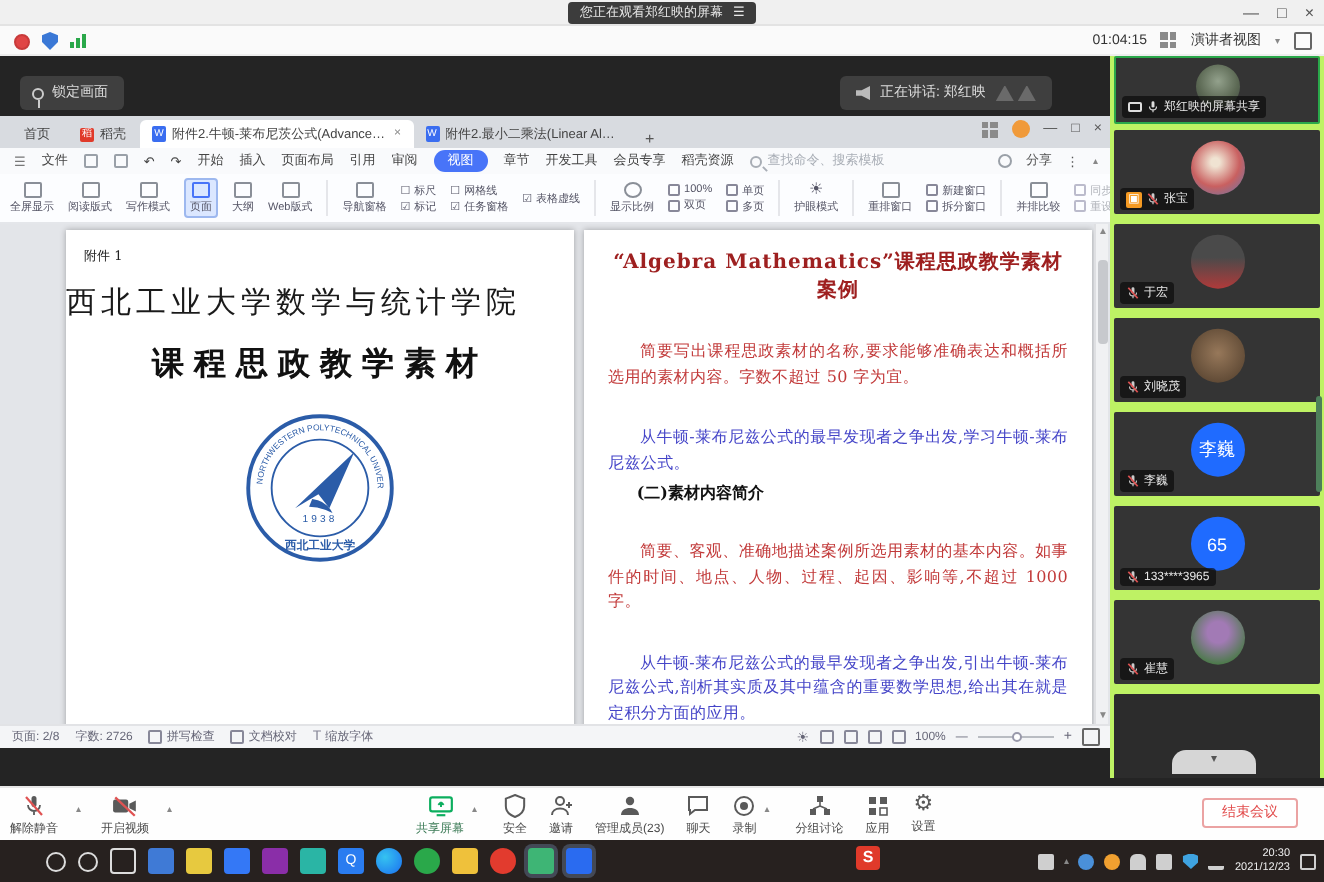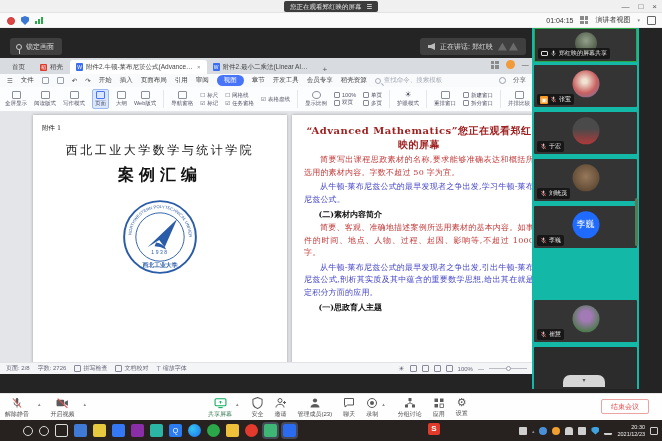--- a/index.html
+++ b/index.html
@@ -377,7 +377,7 @@
     </div>
 
     <div class="page" id="page-right">
-      <div class="r-title">“Advanced Mathematics”您正在观看郑红映的屏幕</div>
+      <div class="r-title">“Algebra Mathematics”课程思政教学素材案例</div>
       <div class="para red">简要写出课程思政素材的名称,要求能够准确表达和概括所选用的素材内容。字数不超过 50 字为宜。</div>
       <div class="para blue">从牛顿-莱布尼兹公式的最早发现者之争出发,学习牛顿-莱布尼兹公式。</div>
       <div class="h2">(二)素材内容简介</div>

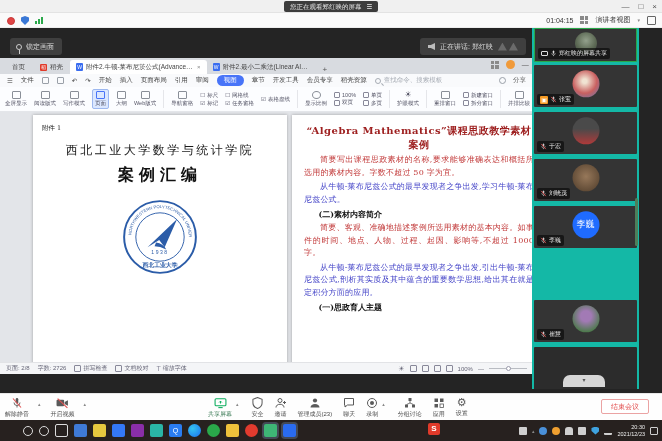--- a/index.html
+++ b/index.html
@@ -64,7 +64,7 @@
 #page-left{left:33px}
 #page-right{left:292px;padding:9px 12px 0 12px}
 .p-attach{font-size:6.5px;color:#222;margin:9px 16px 0 9px}
-.p-school{text-align:center;font-size:12px;letter-spacing:2.5px;color:#1a1a1a;margin-top:9px}
+.p-school{text-align:left;font-size:15px;letter-spacing:2.5px;color:#1a1a1a;margin-top:9px}
 .p-title{text-align:center;font-size:16px;font-weight:bold;letter-spacing:5px;color:#111;margin-top:11px;font-family:"Liberation Sans",sans-serif}
 .p-title2{margin-top:6px}
 .logo-wrap{text-align:center;margin-top:12px}

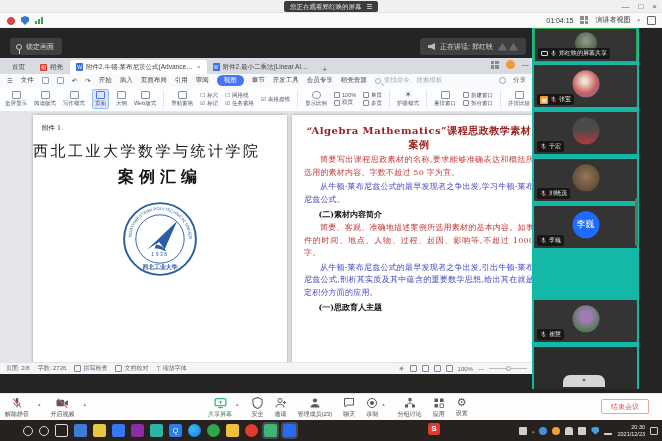--- a/index.html
+++ b/index.html
@@ -359,6 +359,7 @@
     <div class="page" id="page-left">
       <div class="p-attach">附件 1</div>
       <div class="p-school">西北工业大学数学与统计学院</div>
+      <div class="p-title">课程思政教学素材</div>
       <div class="p-title p-title2">案例汇编</div>
       <div class="logo-wrap">
         <svg width="78" height="78" viewBox="0 0 100 100">

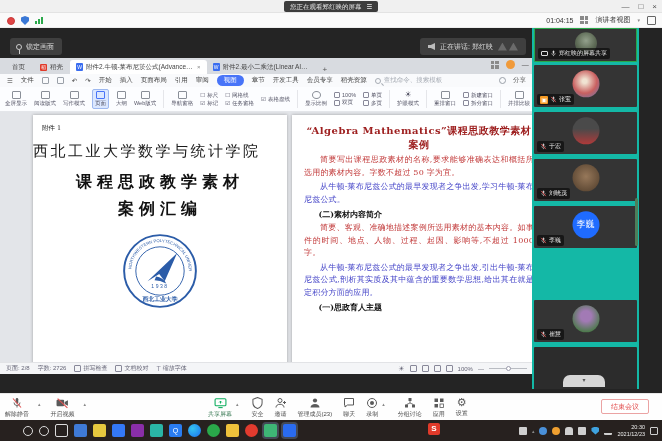--- a/index.html
+++ b/index.html
@@ -72,7 +72,7 @@
 .r-title{text-align:center;font-size:10px;font-weight:bold;color:#9e2020;letter-spacing:.5px}
 .h1{font-size:8.5px;font-weight:bold;color:#111;margin-top:6px;text-indent:1.8em}
 .h2{font-size:8px;font-weight:bold;color:#111;margin-top:3px;text-indent:1.8em}
-.para{font-size:8px;line-height:12.5px;text-align:justify;text-indent:2em;letter-spacing:.2px;margin-top:2px}
+.para{font-size:8px;line-height:12.5px;text-align:justify;text-indent:2em;letter-spacing:.2px;margin-top:18px}
 .red{color:#c23a3a}
 .blue{color:#4545c8}
 .vscroll{position:absolute;right:1px;top:0;width:7px;height:250px;background:#f0f1f3;border-left:1px solid #dedfe2}

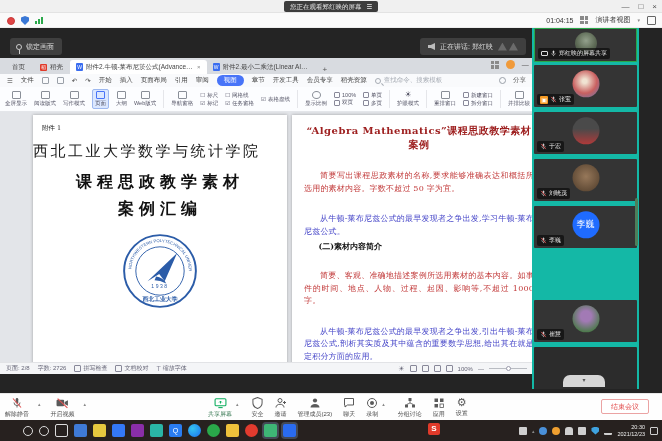--- a/index.html
+++ b/index.html
@@ -360,7 +360,6 @@
       <div class="p-attach">附件 1</div>
       <div class="p-school">西北工业大学数学与统计学院</div>
       <div class="p-title">课程思政教学素材</div>
-      <div class="p-title p-title2">案例汇编</div>
       <div class="logo-wrap">
         <svg width="78" height="78" viewBox="0 0 100 100">
           <circle cx="50" cy="50" r="46" fill="none" stroke="#2b5ca8" stroke-width="2.5"></circle>

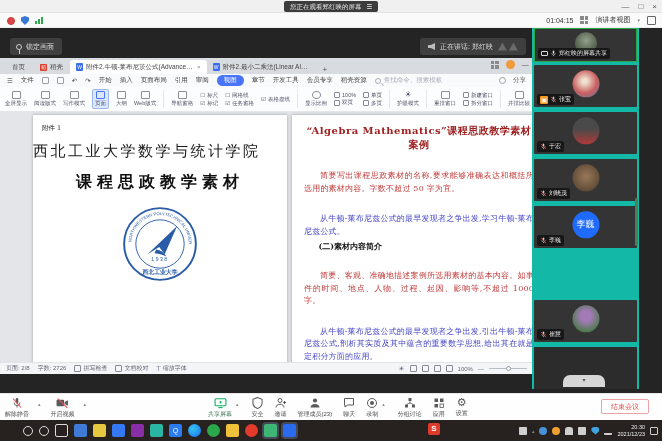--- a/index.html
+++ b/index.html
@@ -85,7 +85,7 @@
 .slider{width:38px;height:1px;background:#b9bcc2;position:relative}
 .slider i{position:absolute;left:17px;top:-2px;width:5px;height:5px;border-radius:50%;background:#fff;border:1px solid #99a}
 
-#sidebar{position:absolute;left:532px;top:28px;width:107px;height:361px;background:#14b8a6;overflow:hidden}
+#sidebar{position:absolute;left:555px;top:28px;width:107px;height:361px;background:#bef264;overflow:hidden}
 .tile{position:absolute;left:2px;width:103px;height:42px;background:#343434;border-radius:1px}
 .tile .av{position:absolute;left:50%;top:50%;transform:translate(-50%,-58%);width:27px;height:27px;border-radius:50%;display:flex;align-items:center;justify-content:center;color:#fff;font-size:9px}
 .pl{position:absolute;left:3px;bottom:2px;background:rgba(8,8,8,.65);border-radius:2px;padding:1px 3px;display:flex;gap:2px;align-items:center;font-size:6px;color:#e9e9e9;white-space:nowrap;max-width:96px;overflow:hidden}

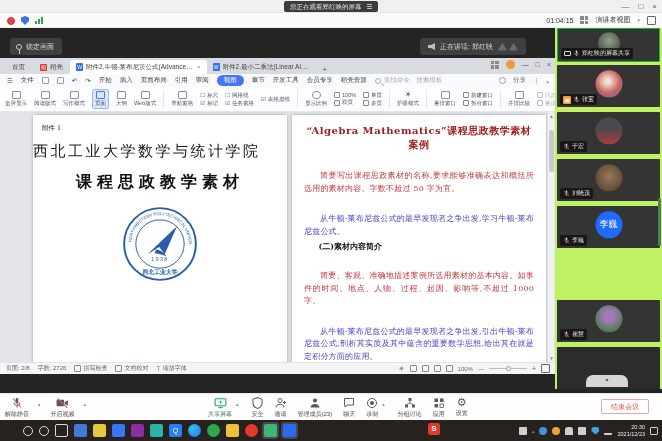--- a/index.html
+++ b/index.html
@@ -484,6 +484,19 @@
       <span>李巍</span>
     </span>
   </div>
+  <div class="tile" style="top:225px">
+    <span class="av avblue">
+        <span>65</span>
+      </span>
+    <span class="pl">
+      <svg width="7" height="7" viewBox="0 0 24 24">
+          <rect x="9.5" y="2" width="5" height="11" rx="2.5" fill="#ccc"></rect>
+          <path d="M6 11a6 6 0 0 0 12 0M12 17v4" fill="none" stroke="#ccc" stroke-width="2"></path>
+          <line x1="4" y1="3" x2="20" y2="21" stroke="#e05252" stroke-width="3"></line>
+        </svg>
+      <span>133****3965</span>
+    </span>
+  </div>
   <div class="tile" style="top:272px">
     <span class="av avp7"></span>
     <span class="pl">

